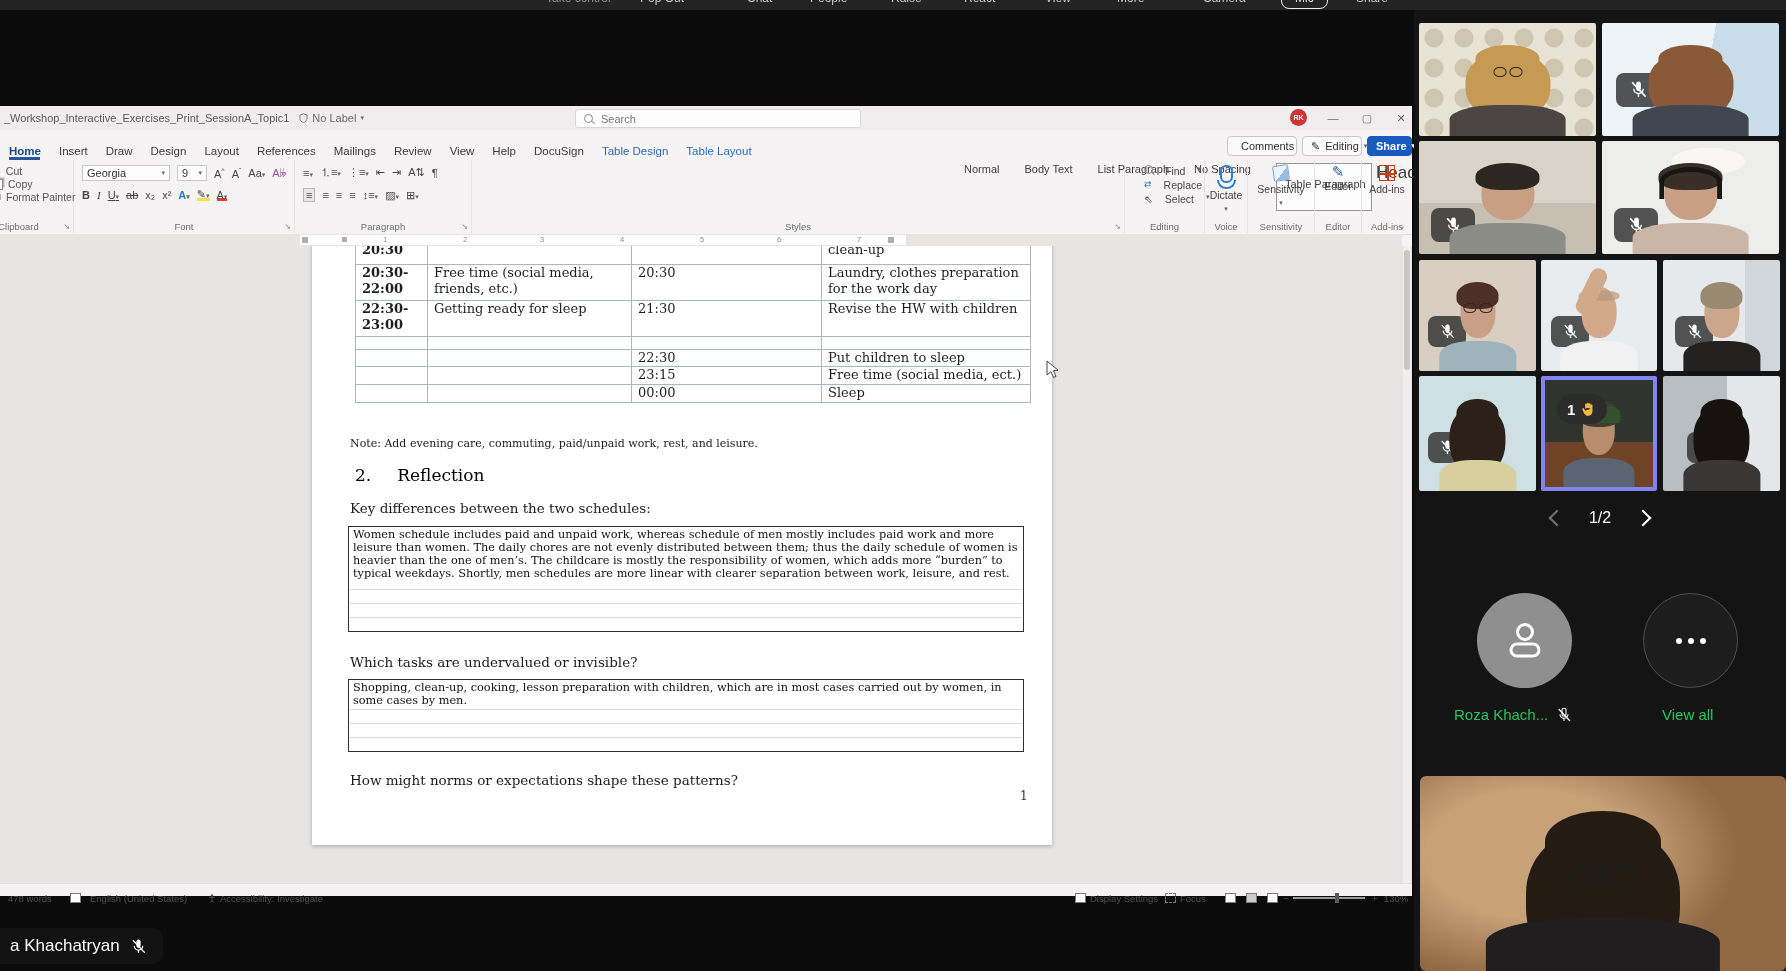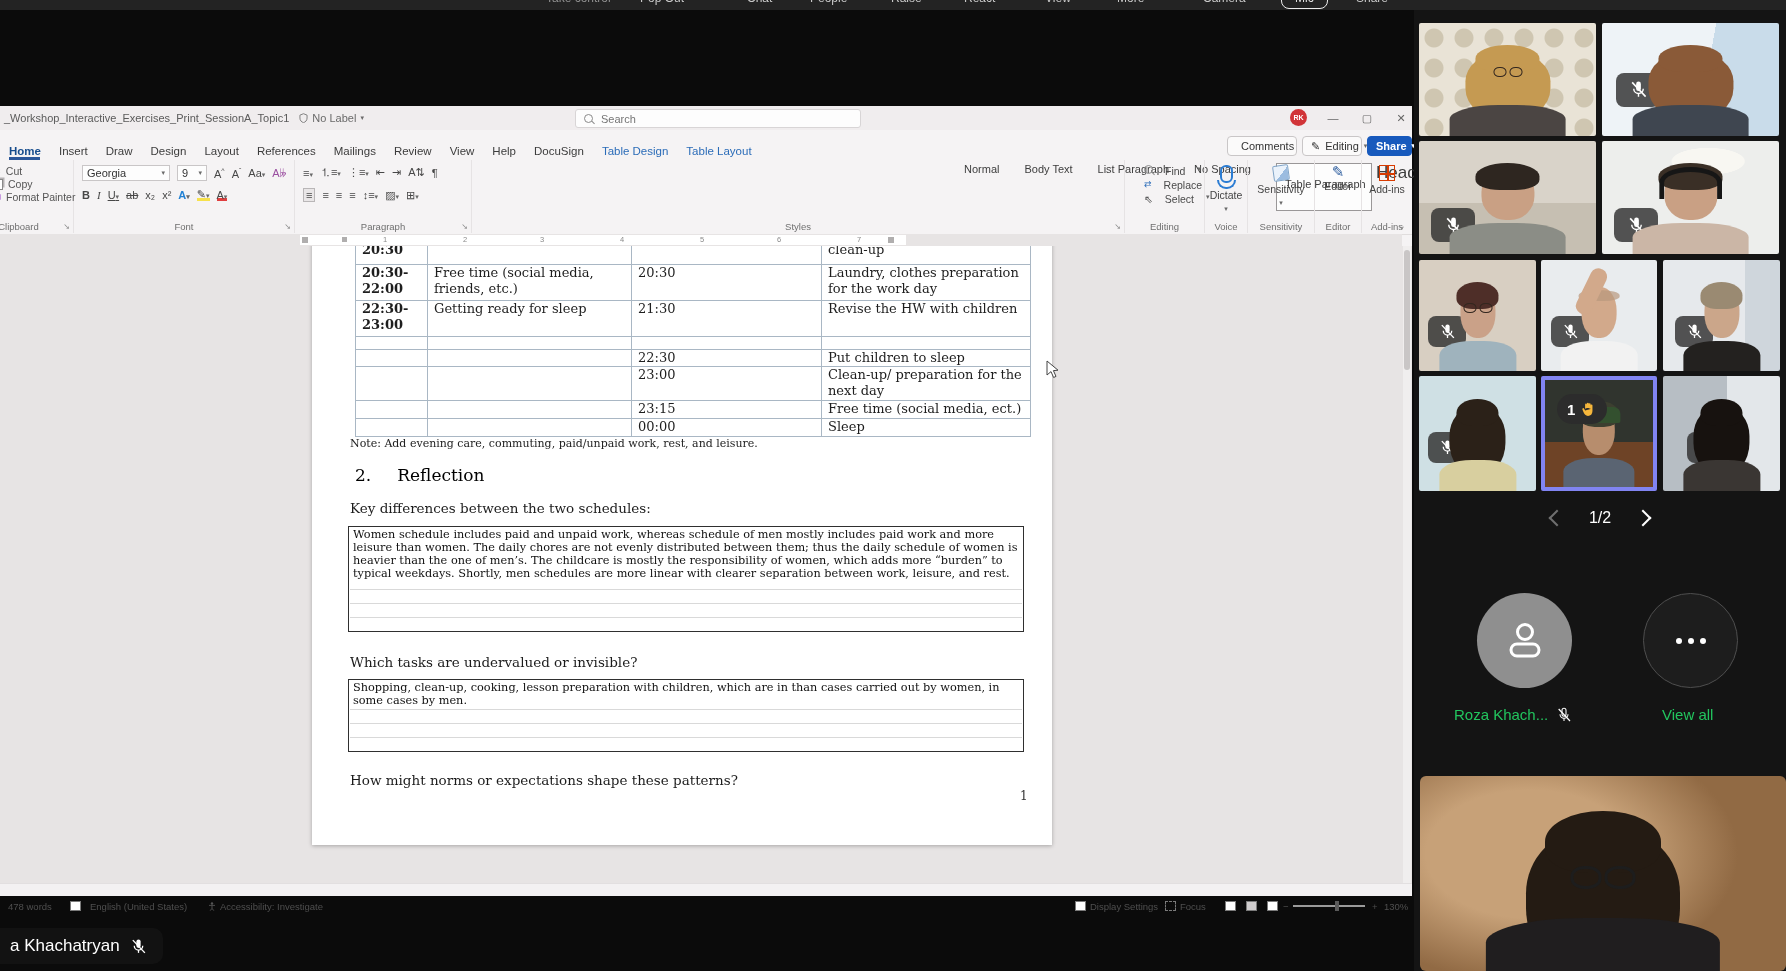--- a/index.html
+++ b/index.html
@@ -442,12 +442,6 @@
                 <td>22:30</td>
                 <td>Put children to sleep</td>
               </tr>
-          <tr class="r5">
-                <td class="c1"></td>
-                <td></td>
-                <td>23:00</td>
-                <td>Clean-up/ preparation for the next day</td>
-              </tr>
           <tr class="r6">
                 <td class="c1"></td>
                 <td></td>

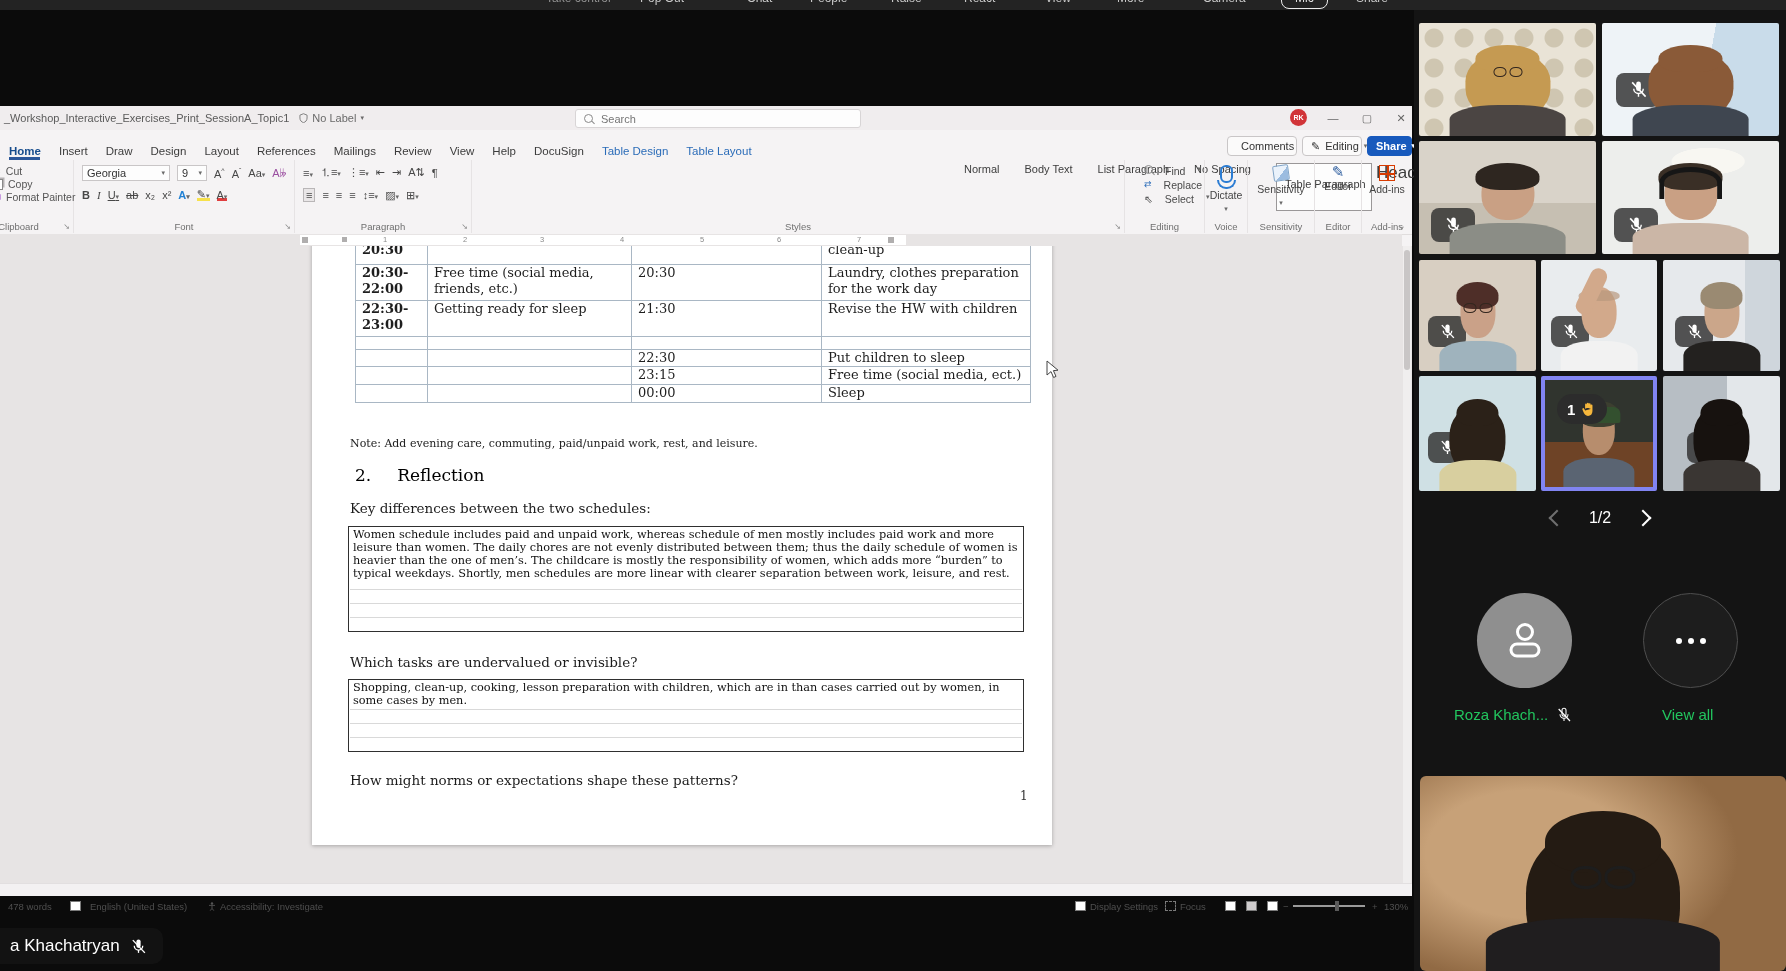--- a/index.html
+++ b/index.html
@@ -475,7 +475,7 @@
 
         <div class="q" style="top:416px">Which tasks are undervalued or invisible?</div>
         <div class="abox" style="top:441px;height:73px">
-          <div class="atext">Shopping, clean-up, cooking, lesson preparation with children, which are in than cases carried out by women, in some cases by men.</div>
+          <div class="atext">Shopping, clean-up, cooking, lesson preparation with children, which are in most cases carried out by women, in some cases by men.</div>
           <div style="position:absolute;left:0;right:0;bottom:0">
             <div class="erow"></div>
             <div class="erow"></div>

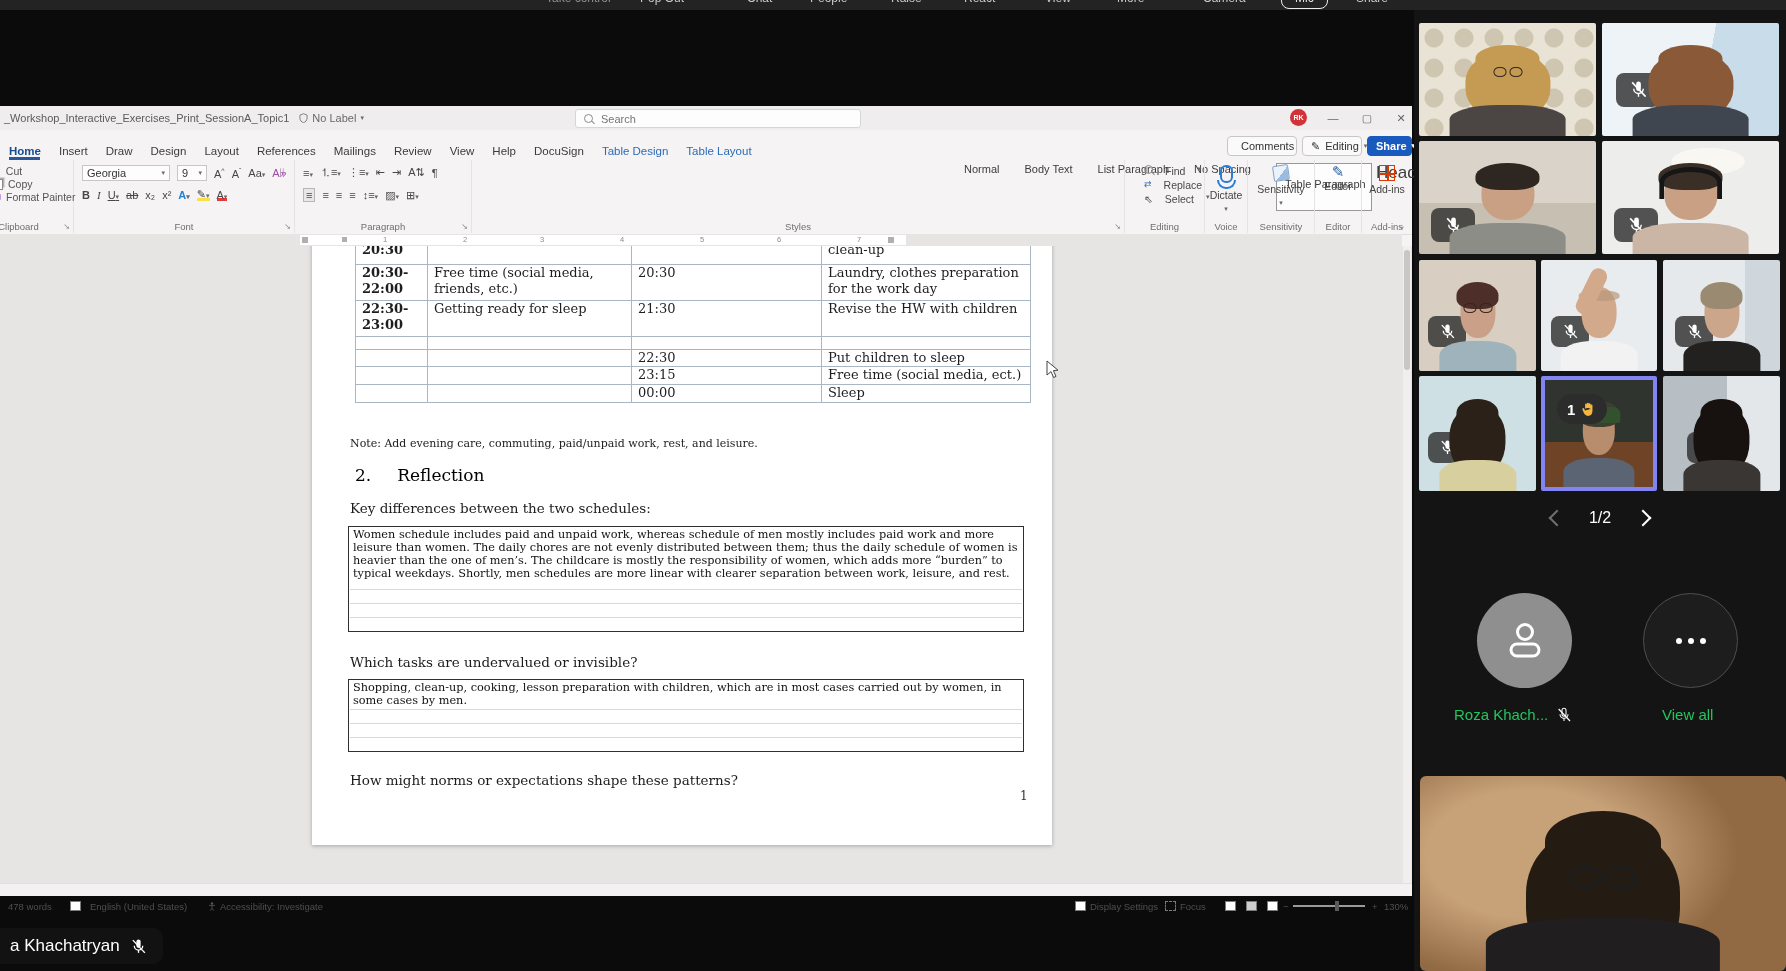--- a/index.html
+++ b/index.html
@@ -96,7 +96,7 @@
   
   .statusbar{position:absolute;left:0;right:0;bottom:0;height:12px;background:#f3f1f2;border-top:1px solid #e2dfe0;
              font-size:9.5px;color:#4f4f4f;}
-  .sbitem{position:absolute;top:8px;height:28px;display:flex;align-items:center;gap:4px;white-space:nowrap;}
+  .sbitem{position:absolute;top:0;height:28px;display:flex;align-items:center;gap:4px;white-space:nowrap;}
   .sbbox{display:inline-block;width:9px;height:8px;border:1px solid #7a7a7a;background:#fff;}
   .sbbox.selv{background:#cfcccd;}
   .ztrack{position:relative;width:72px;height:2px;background:#9a9a9a;}

